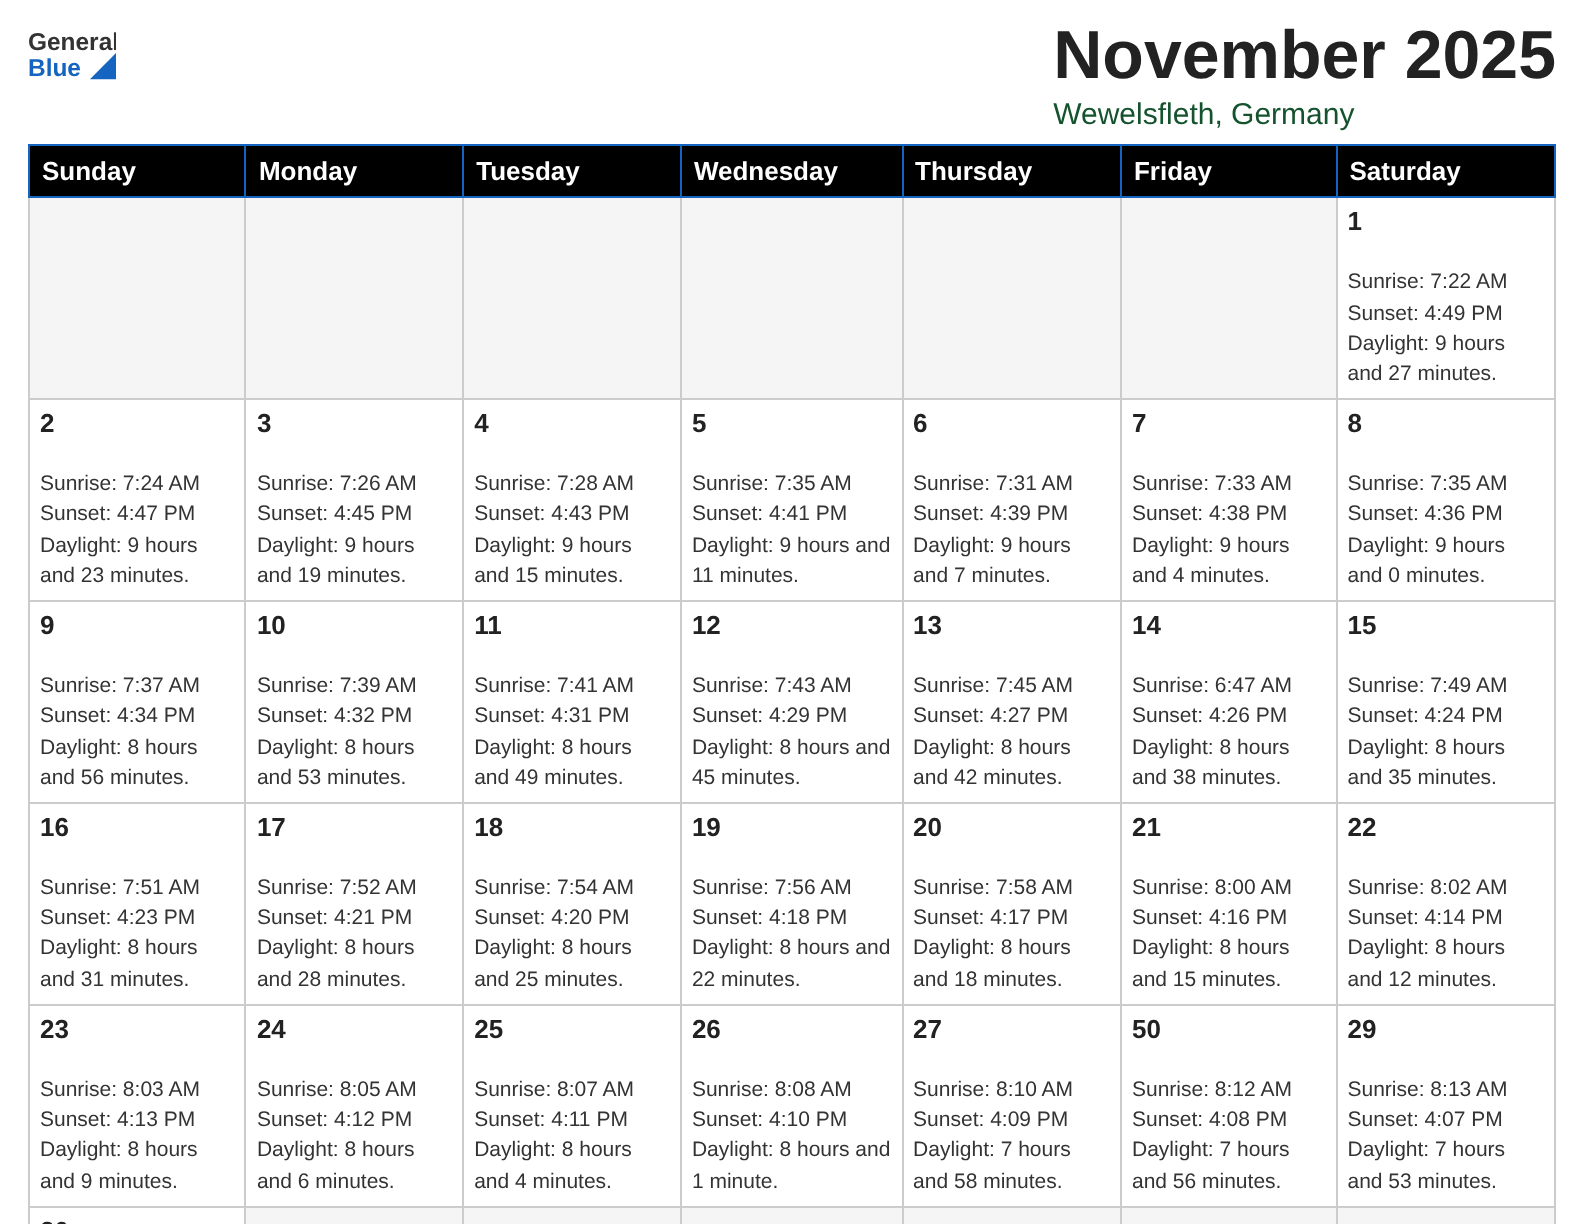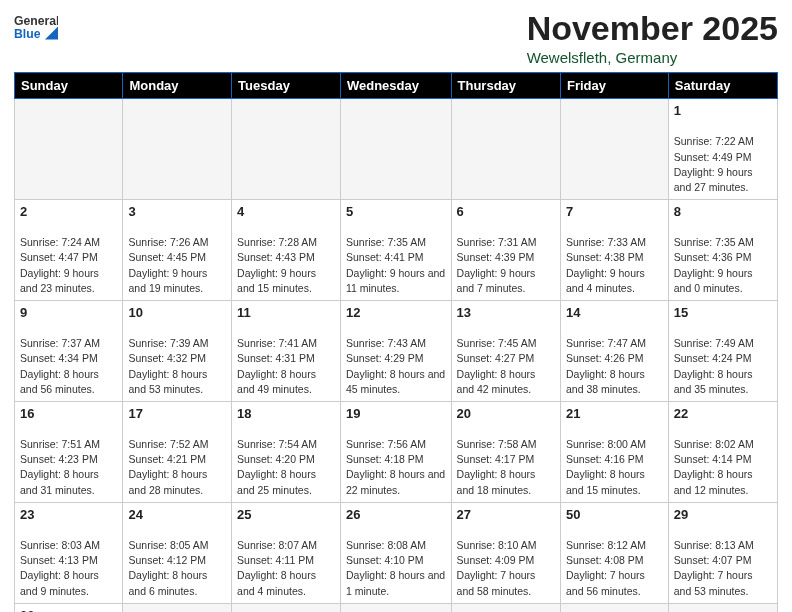--- a/index.html
+++ b/index.html
@@ -224,7 +224,7 @@
           </td>
           <td>
             <span class="day-num">14</span>
-            <div class="day-info">Sunrise: 7:47 AM
+            <div class="day-info">Sunrise: 6:47 AM
 Sunset: 4:26 PM
 Daylight: 8 hours
 and 38 minutes.</div>

